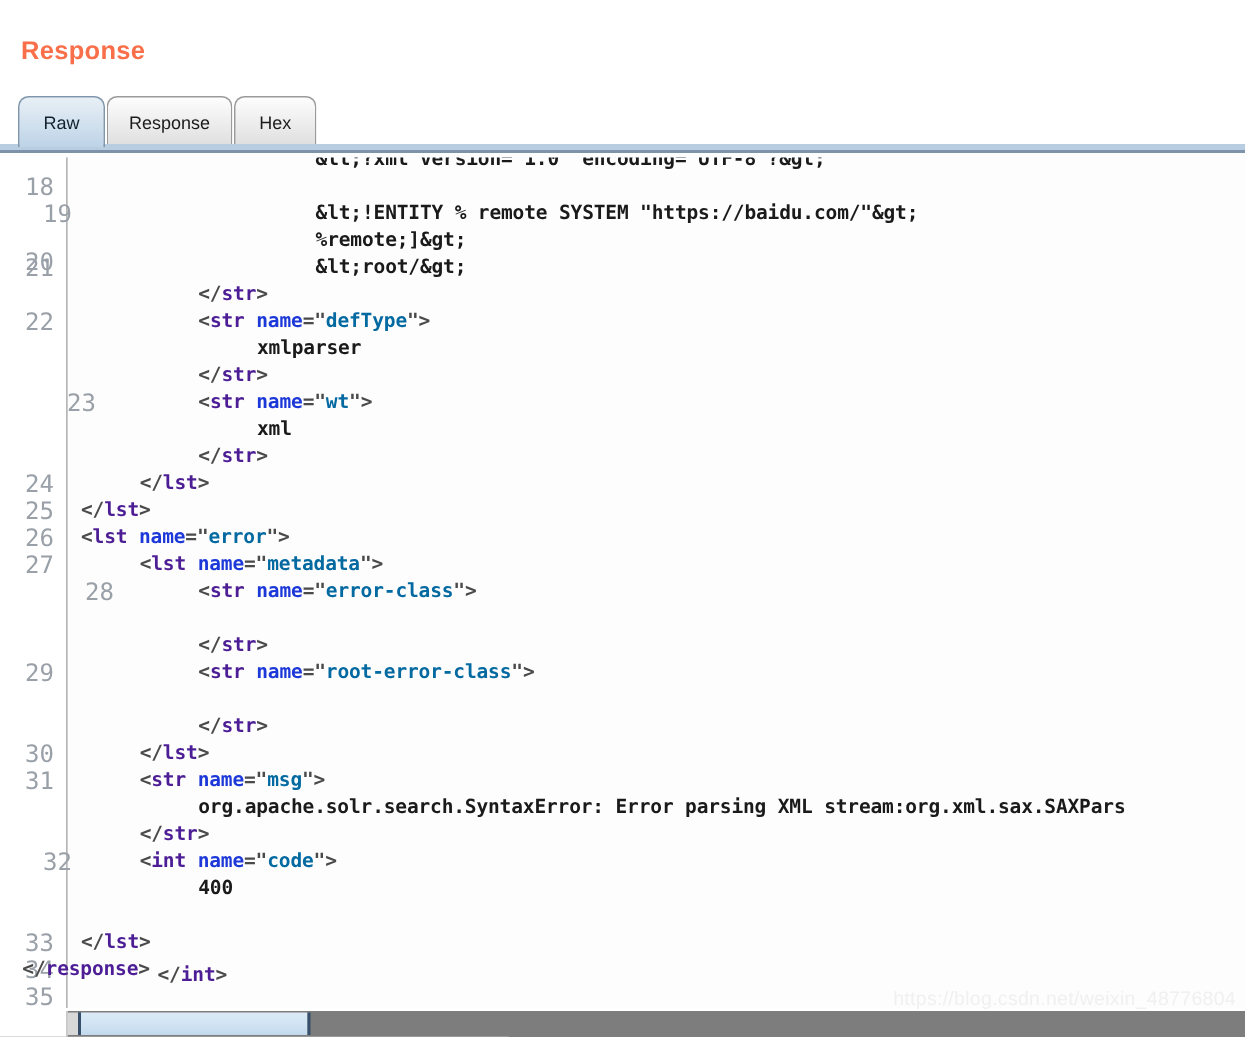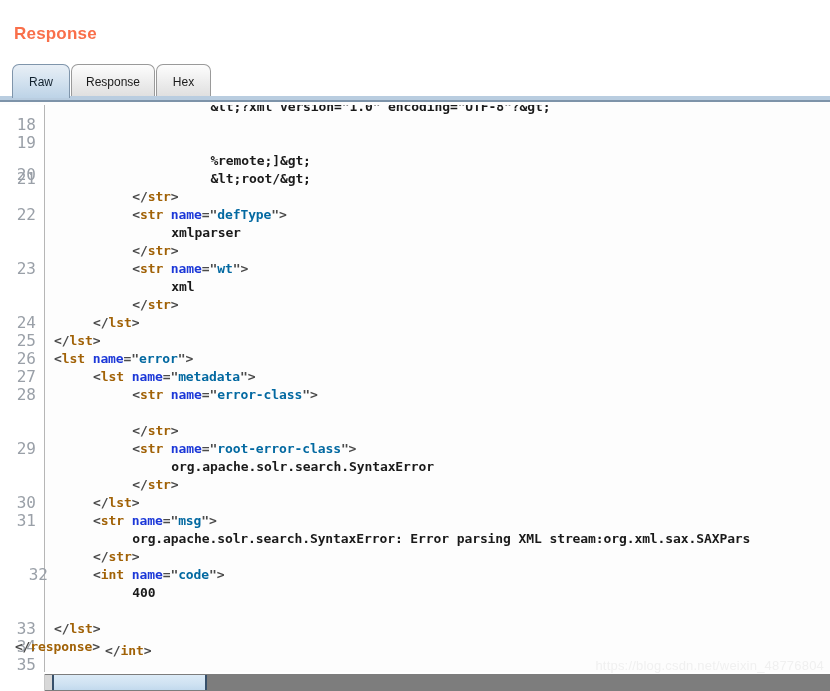--- a/index.html
+++ b/index.html
@@ -253,7 +253,7 @@
   <div class="code-surface" id="code-surface">
       <div class="cl" style="top: -4px; left: 210.4px;"><span class="t-txt">&amp;lt;?xml version="1.0" encoding="UTF-8"?&amp;gt;</span></div>
       <div class="ln" style="top: 14px;">18</div>
-      <div class="ln" style="top: 32px;">19</div>
+      <div class="ln" style="top: 32px; padding-left: 12px;">19</div>
       <div class="ln" style="top: 50px; margin-top: 14px;">20</div>
       <div class="cl" style="top: 50px; left: 210.4px;"><span class="t-txt">%remote;]&amp;gt;</span></div>
       <div class="ln" style="top: 68px;">21</div>

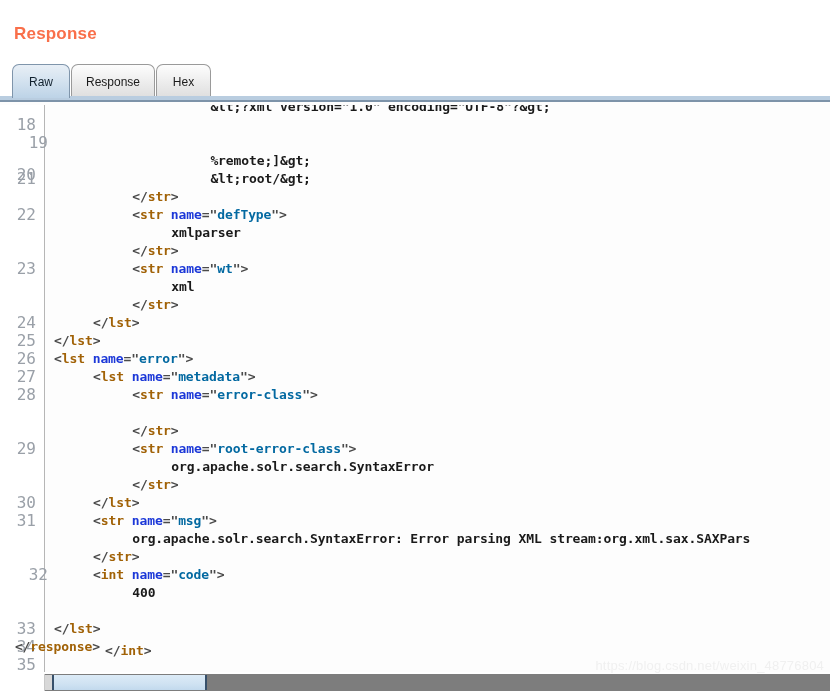--- a/index.html
+++ b/index.html
@@ -254,6 +254,7 @@
       <div class="cl" style="top: -4px; left: 210.4px;"><span class="t-txt">&amp;lt;?xml version="1.0" encoding="UTF-8"?&amp;gt;</span></div>
       <div class="ln" style="top: 14px;">18</div>
       <div class="ln" style="top: 32px; padding-left: 12px;">19</div>
+      <div class="cl" style="top: 32px; left: 210.4px;"><span class="t-txt">&amp;lt;!ENTITY % remote SYSTEM "https://baidu.com/"&amp;gt;</span></div>
       <div class="ln" style="top: 50px; margin-top: 14px;">20</div>
       <div class="cl" style="top: 50px; left: 210.4px;"><span class="t-txt">%remote;]&amp;gt;</span></div>
       <div class="ln" style="top: 68px;">21</div>

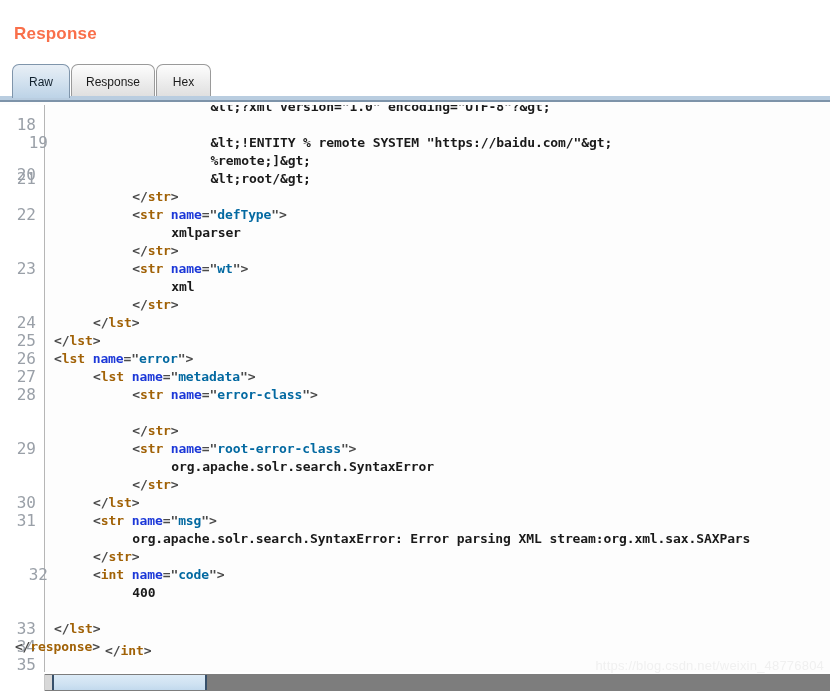--- a/index.html
+++ b/index.html
@@ -149,7 +149,7 @@
     letter-spacing: -0.1px;
   }
 
-  .t-tag  { color: #a16207; }
+  .t-tag  { color: #4c1d95; }
   .t-attr { color: #1c38d8; }
   .t-val  { color: #0369a1; }
   .t-pun  { color: #4a4a4a; }

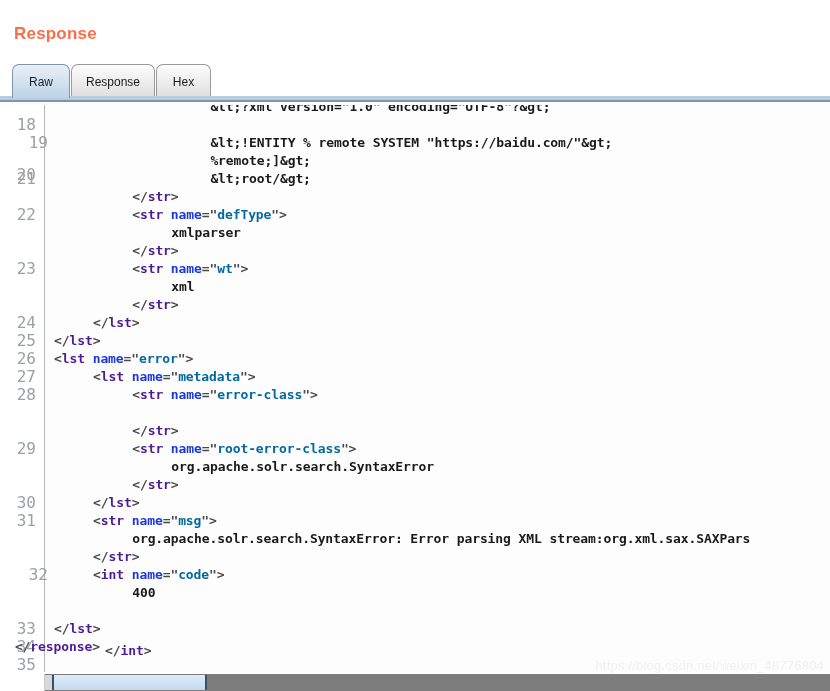--- a/index.html
+++ b/index.html
@@ -264,7 +264,7 @@
       <div class="cl" style="top: 104px; left: 132.2px;"><span class="t-pun">&lt;</span><span class="t-tag">str</span><span class="t-txt"> </span><span class="t-attr">name</span><span class="t-pun">="</span><span class="t-val">defType</span><span class="t-pun">"&gt;</span></div>
       <div class="cl" style="top: 122px; left: 171.3px;"><span class="t-txt">xmlparser</span></div>
       <div class="cl" style="top: 140px; left: 132.2px;"><span class="t-pun">&lt;/</span><span class="t-tag">str</span><span class="t-pun">&gt;</span></div>
-      <div class="ln" style="top: 158px;">23</div>
+      <div class="ln" style="top: 158px; margin-left: 28px;">23</div>
       <div class="cl" style="top: 158px; left: 132.2px;"><span class="t-pun">&lt;</span><span class="t-tag">str</span><span class="t-txt"> </span><span class="t-attr">name</span><span class="t-pun">="</span><span class="t-val">wt</span><span class="t-pun">"&gt;</span></div>
       <div class="cl" style="top: 176px; left: 171.3px;"><span class="t-txt">xml</span></div>
       <div class="cl" style="top: 194px; left: 132.2px;"><span class="t-pun">&lt;/</span><span class="t-tag">str</span><span class="t-pun">&gt;</span></div>

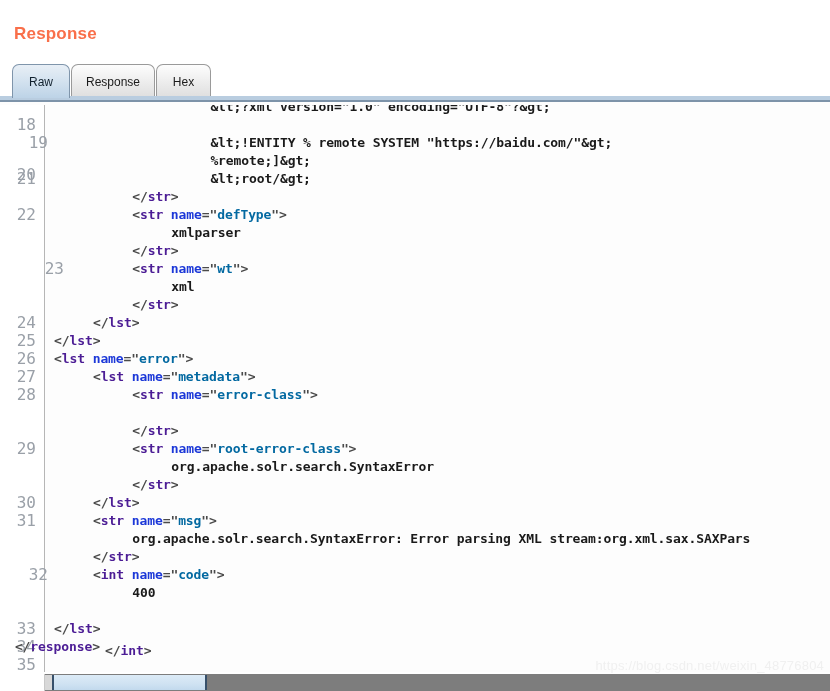--- a/index.html
+++ b/index.html
@@ -276,7 +276,7 @@
       <div class="cl" style="top: 248px; left: 54px;"><span class="t-pun">&lt;</span><span class="t-tag">lst</span><span class="t-txt"> </span><span class="t-attr">name</span><span class="t-pun">="</span><span class="t-val">error</span><span class="t-pun">"&gt;</span></div>
       <div class="ln" style="top: 266px;">27</div>
       <div class="cl" style="top: 266px; left: 93.1px;"><span class="t-pun">&lt;</span><span class="t-tag">lst</span><span class="t-txt"> </span><span class="t-attr">name</span><span class="t-pun">="</span><span class="t-val">metadata</span><span class="t-pun">"&gt;</span></div>
-      <div class="ln" style="top: 284px;">28</div>
+      <div class="ln" style="top: 284px; padding-left: 40px;">28</div>
       <div class="cl" style="top: 284px; left: 132.2px;"><span class="t-pun">&lt;</span><span class="t-tag">str</span><span class="t-txt"> </span><span class="t-attr">name</span><span class="t-pun">="</span><span class="t-val">error-class</span><span class="t-pun">"&gt;</span></div>
       <div class="cl" style="top: 320px; left: 132.2px;"><span class="t-pun">&lt;/</span><span class="t-tag">str</span><span class="t-pun">&gt;</span></div>
       <div class="ln" style="top: 338px;">29</div>

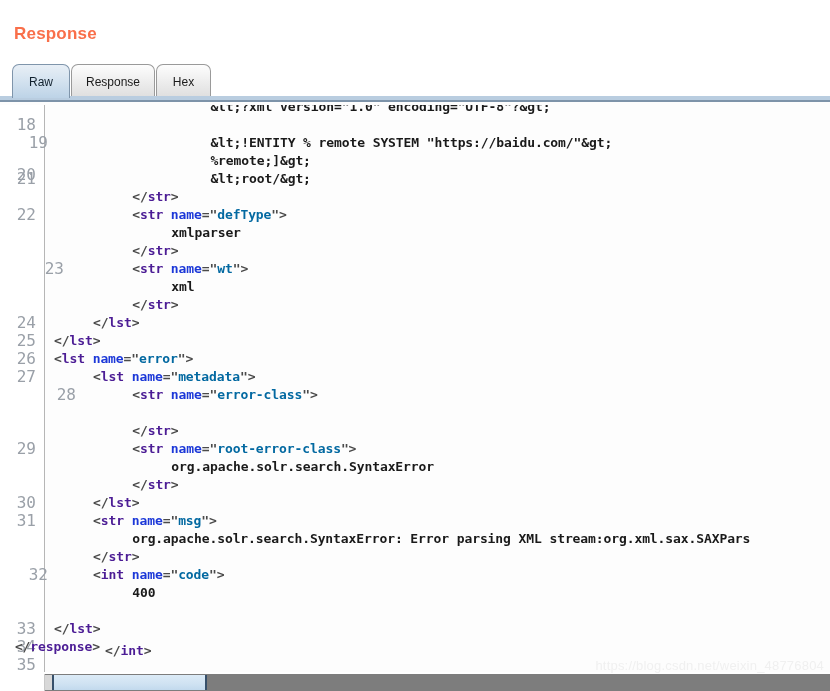--- a/index.html
+++ b/index.html
@@ -281,7 +281,6 @@
       <div class="cl" style="top: 320px; left: 132.2px;"><span class="t-pun">&lt;/</span><span class="t-tag">str</span><span class="t-pun">&gt;</span></div>
       <div class="ln" style="top: 338px;">29</div>
       <div class="cl" style="top: 338px; left: 132.2px;"><span class="t-pun">&lt;</span><span class="t-tag">str</span><span class="t-txt"> </span><span class="t-attr">name</span><span class="t-pun">="</span><span class="t-val">root-error-class</span><span class="t-pun">"&gt;</span></div>
-      <div class="cl" style="top: 356px; left: 171.3px;"><span class="t-txt">org.apache.solr.search.SyntaxError</span></div>
       <div class="cl" style="top: 374px; left: 132.2px;"><span class="t-pun">&lt;/</span><span class="t-tag">str</span><span class="t-pun">&gt;</span></div>
       <div class="ln" style="top: 392px;">30</div>
       <div class="cl" style="top: 392px; left: 93.1px;"><span class="t-pun">&lt;/</span><span class="t-tag">lst</span><span class="t-pun">&gt;</span></div>

